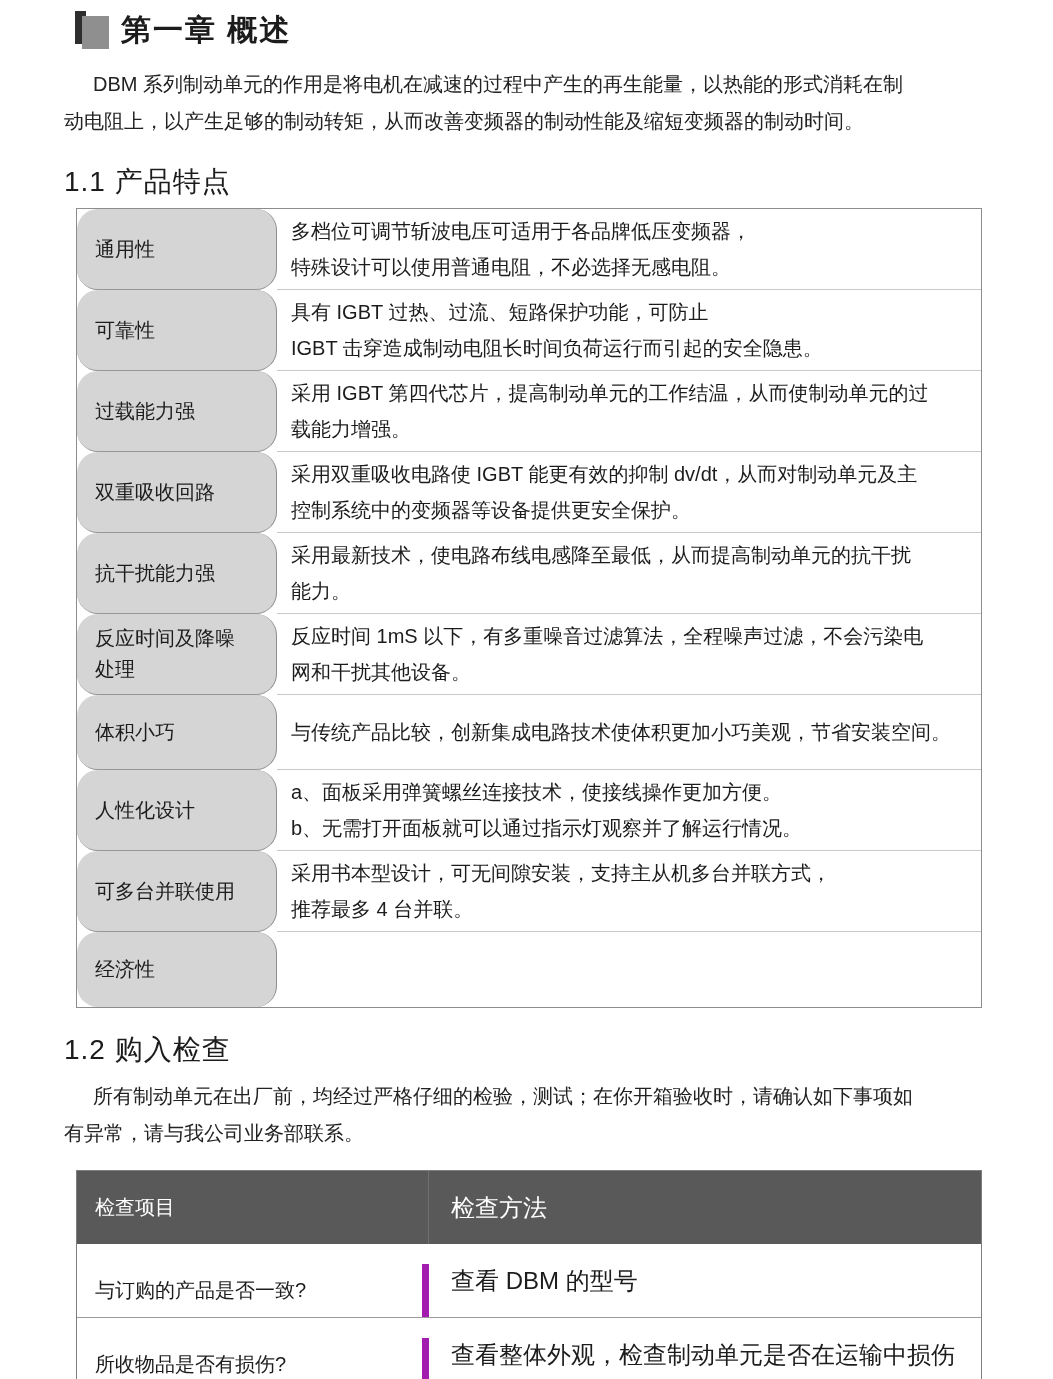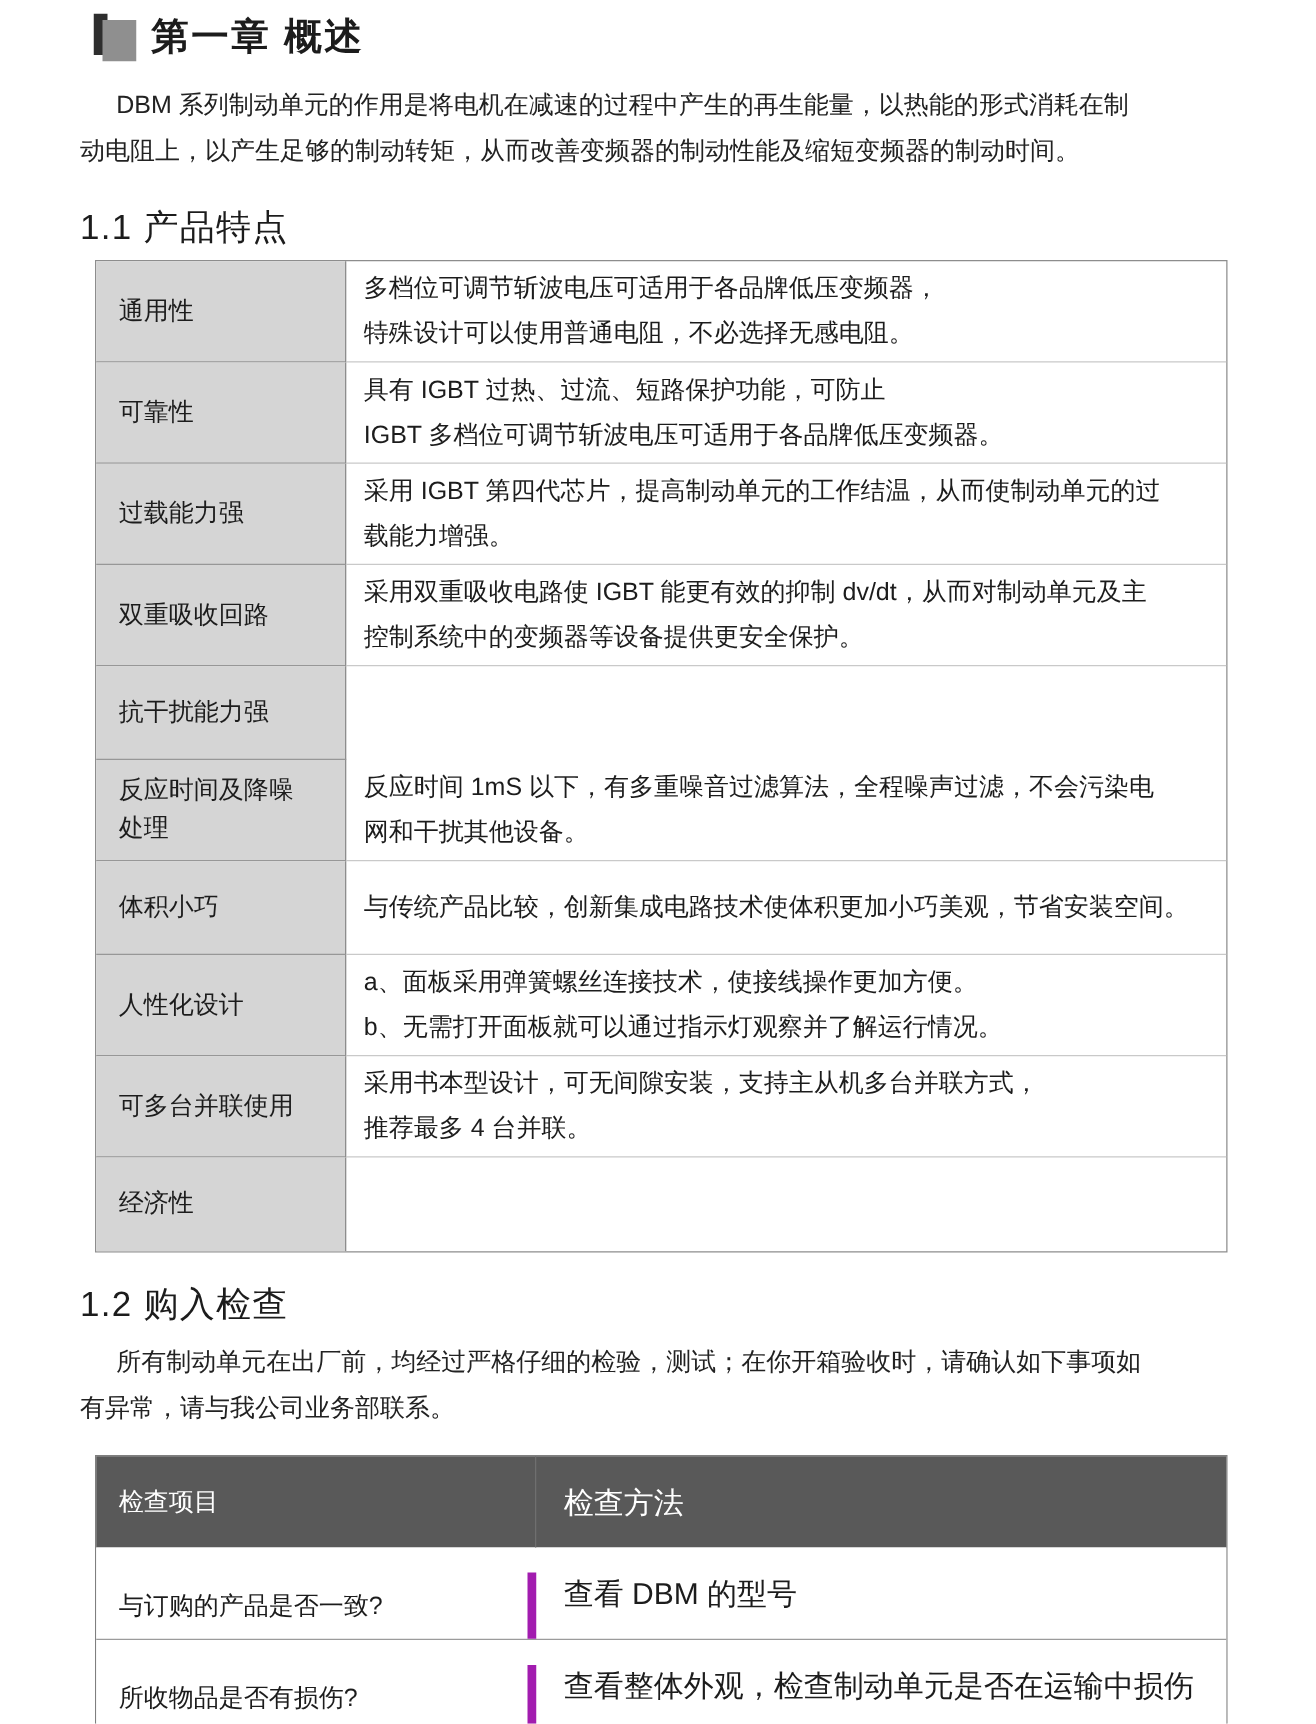--- a/index.html
+++ b/index.html
@@ -86,6 +86,7 @@
     font-size: 20px;
     line-height: 31px;
     white-space: pre-line;
+    border-radius: 21px;
   }
   .f-desc {
     flex: 1 1 auto;

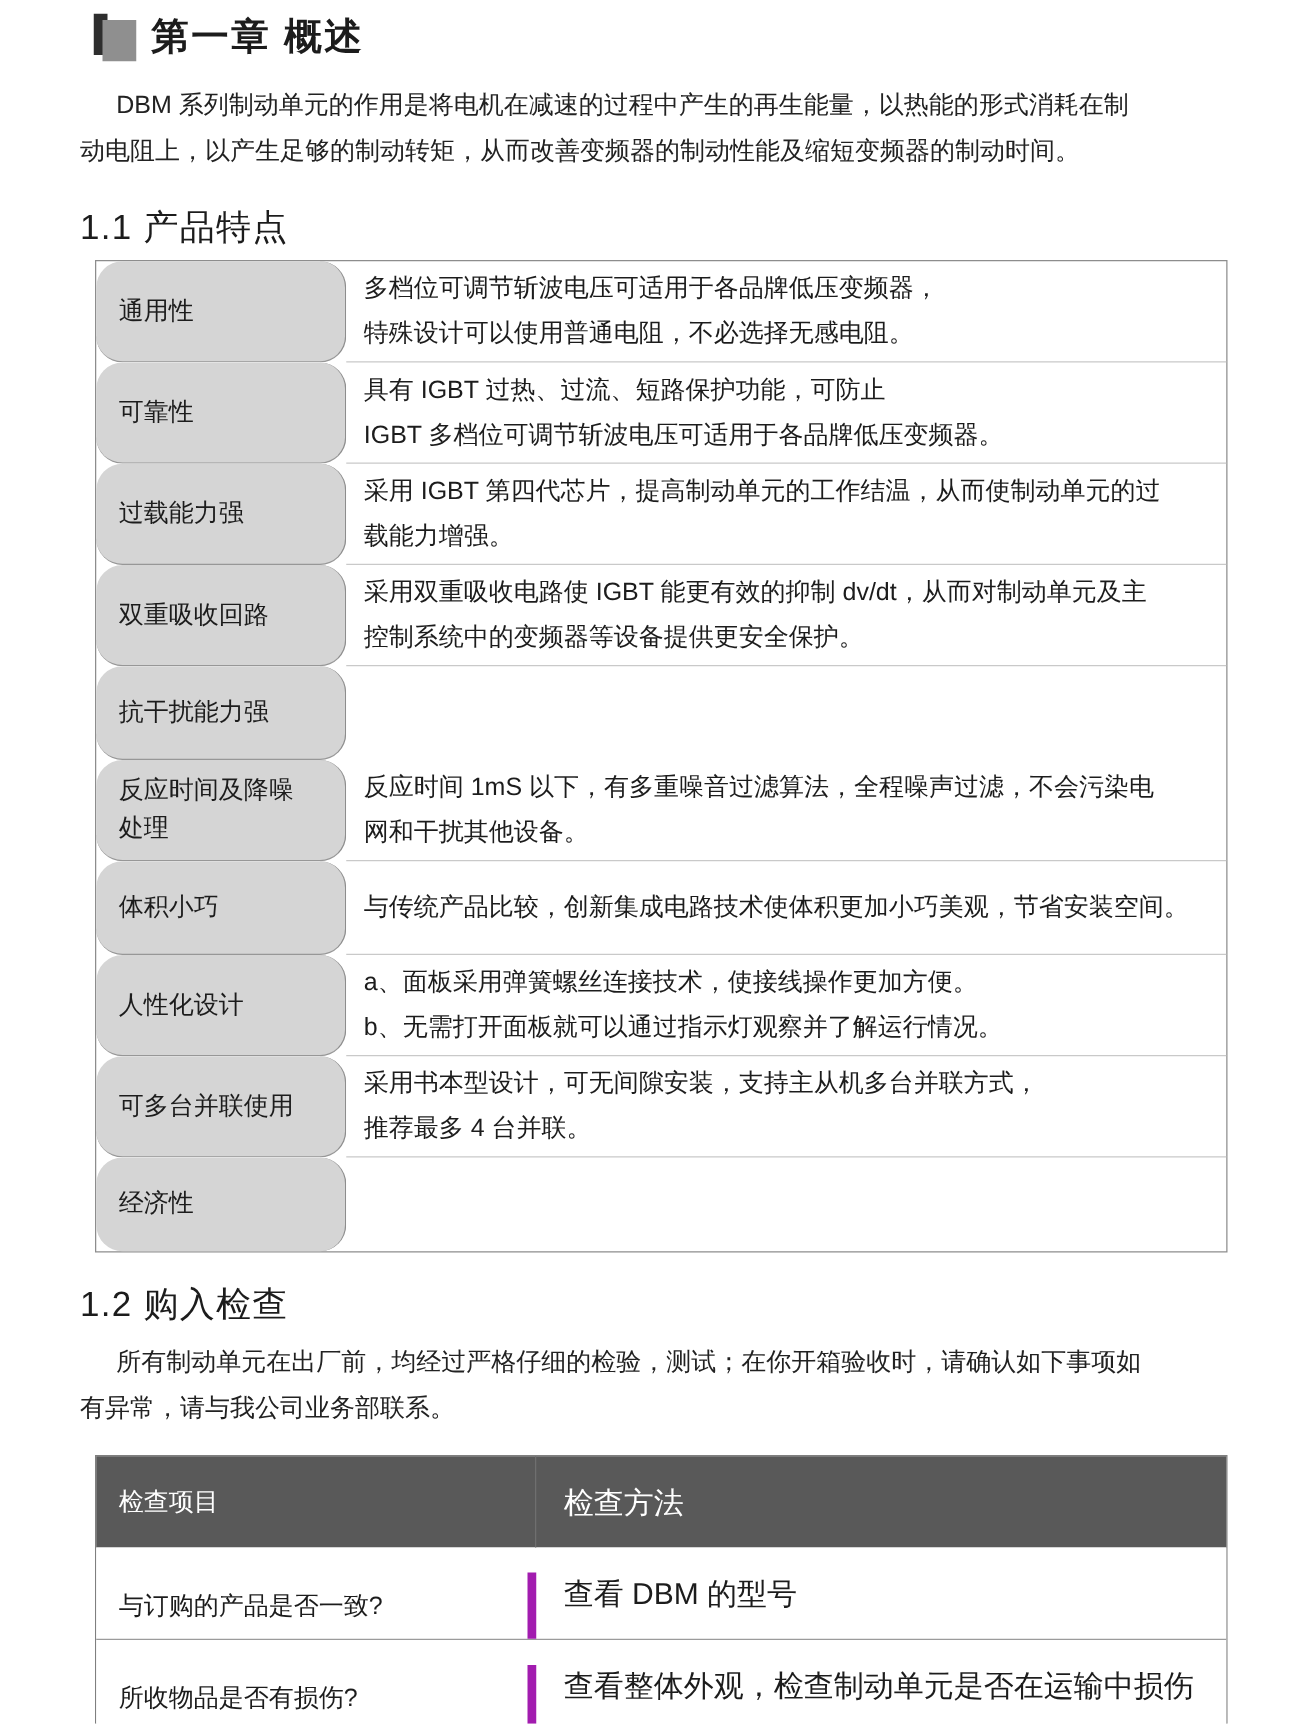--- a/index.html
+++ b/index.html
@@ -167,7 +167,7 @@
     <div class="f-row">
       <div class="f-name">可靠性</div>
       <div class="f-desc">具有 IGBT 过热、过流、短路保护功能，可防止
-IGBT 多档位可调节斩波电压可适用于各品牌低压变频器。</div>
+IGBT 击穿造成制动电阻长时间负荷运行而引起的安全隐患。</div>
     </div>
     <div class="f-row">
       <div class="f-name">过载能力强</div>

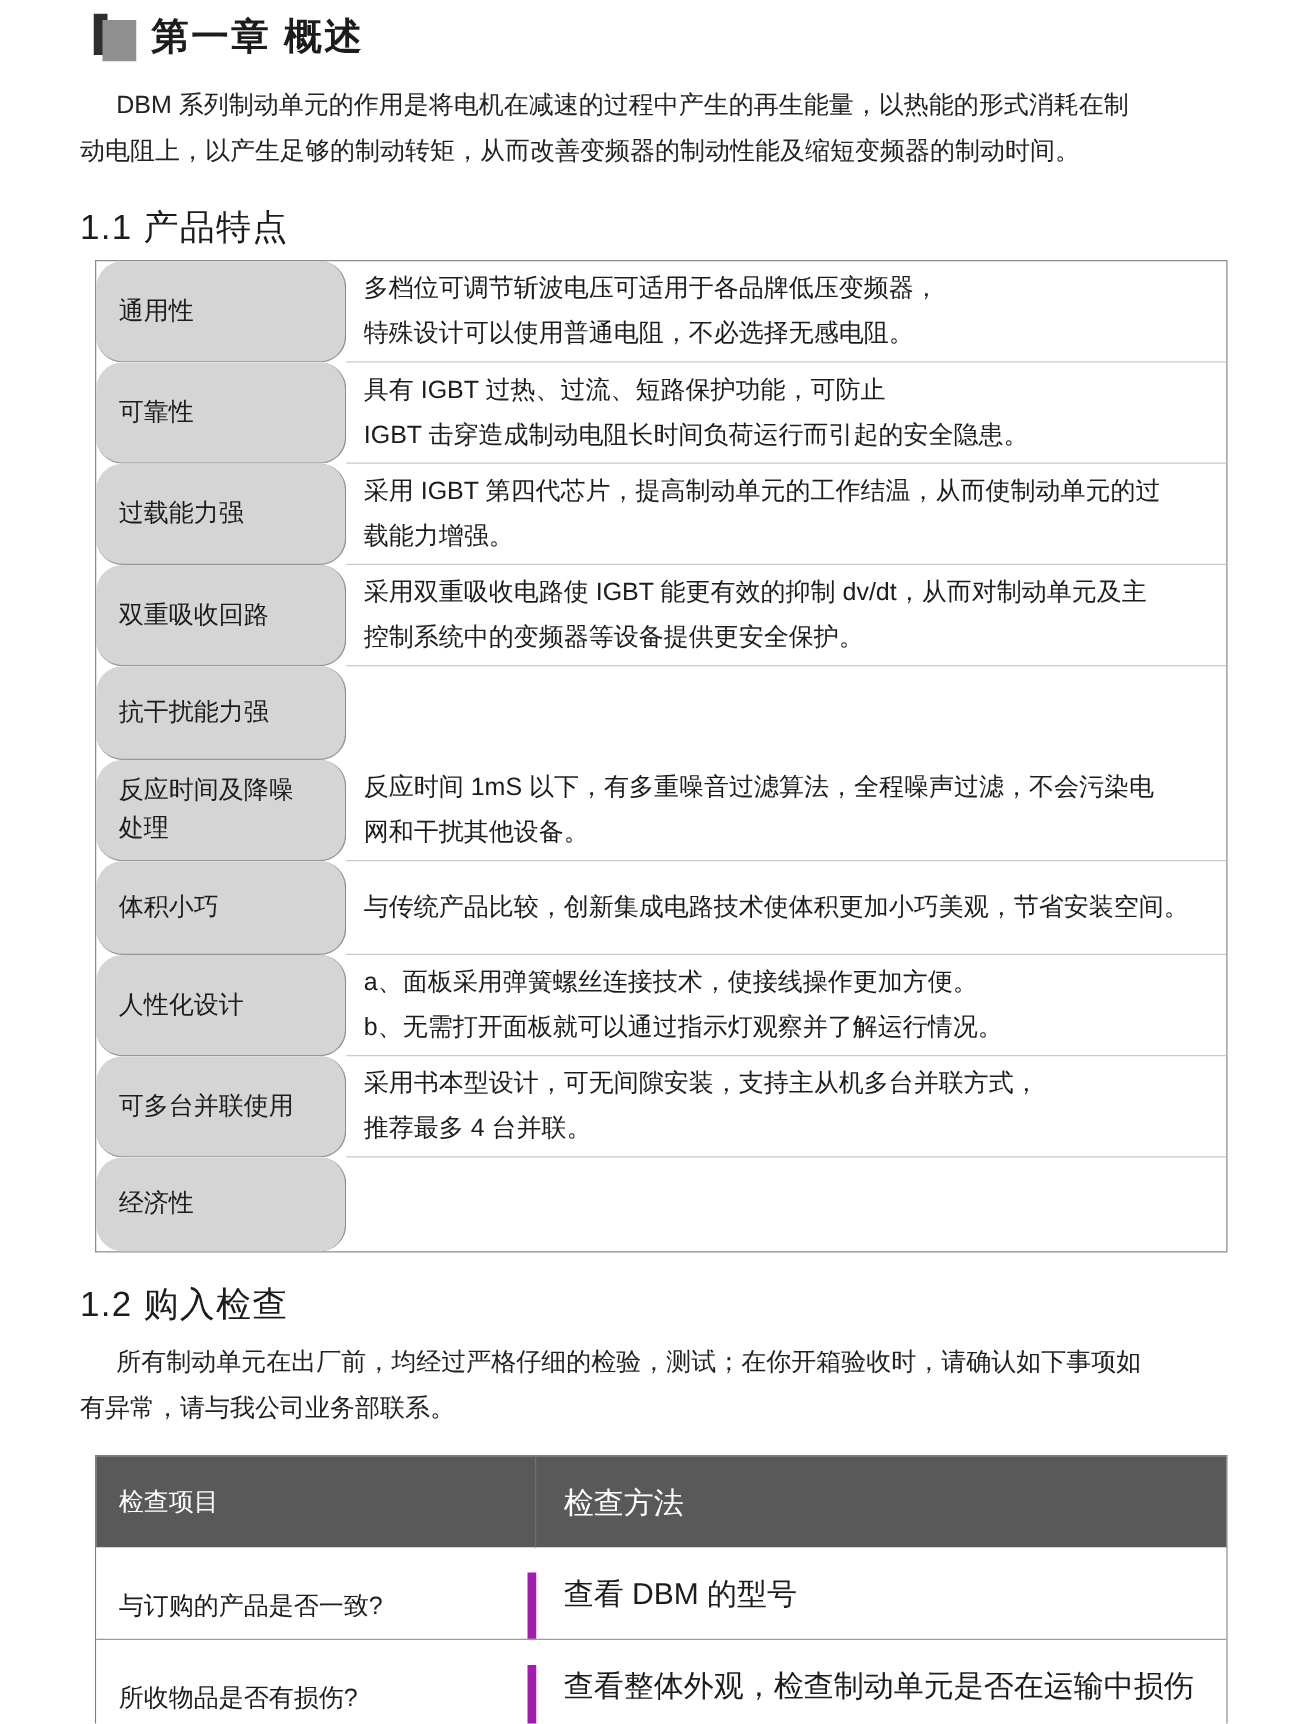--- a/index.html
+++ b/index.html
@@ -181,6 +181,8 @@
     </div>
     <div class="f-row">
       <div class="f-name">抗干扰能力强</div>
+      <div class="f-desc">采用最新技术，使电路布线电感降至最低，从而提高制动单元的抗干扰
+能力。</div>
     </div>
     <div class="f-row">
       <div class="f-name">反应时间及降噪

